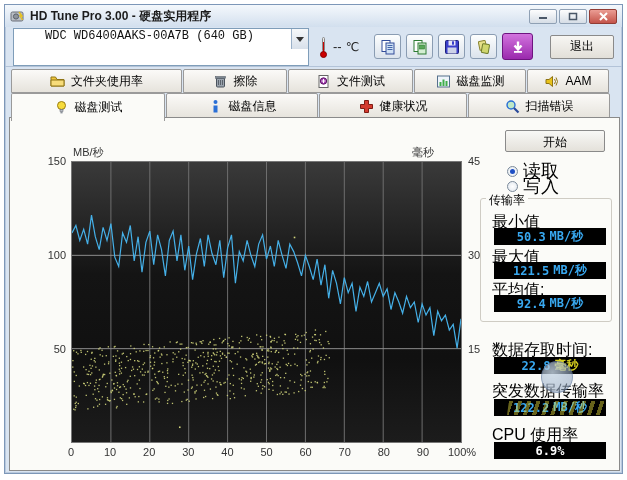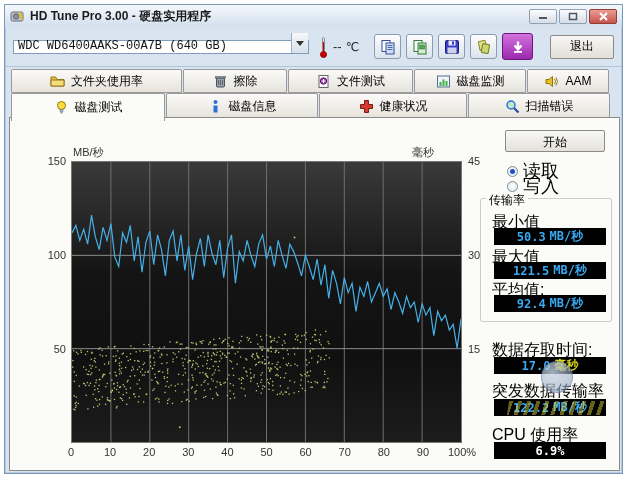--- a/index.html
+++ b/index.html
@@ -33,8 +33,8 @@
     border-bottom: 1px solid #b3c3d8;
   }
   .combo {
-    width: 296px; height: 14px; background: #fff; border: 1px solid #7f9db9;
-    display: flex; align-items: flex-end;
+    width: 296px; height: 38px; background: #fff; border: 1px solid #7f9db9;
+    display: flex; align-items: flex-start; padding-left: 27px;
   }
   .combo-text {
     flex: 1; font-family: "Liberation Mono", "DejaVu Sans Mono", monospace;

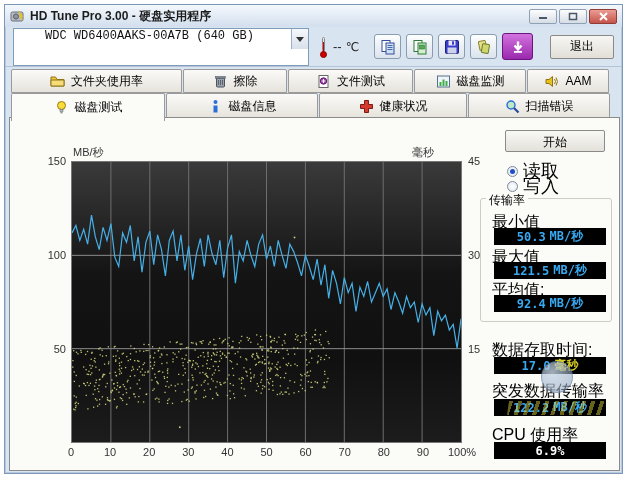--- a/index.html
+++ b/index.html
@@ -1008,7 +1008,7 @@
 
       <span class="side-label" style="top:222px;">数据存取时间:</span>
       <div class="lcd" style="top:239px;">
-        <span class="num">17.0</span>
+        <span class="num">22.8</span>
         <span class="unit yellow">毫秒</span>
       </div>
 

